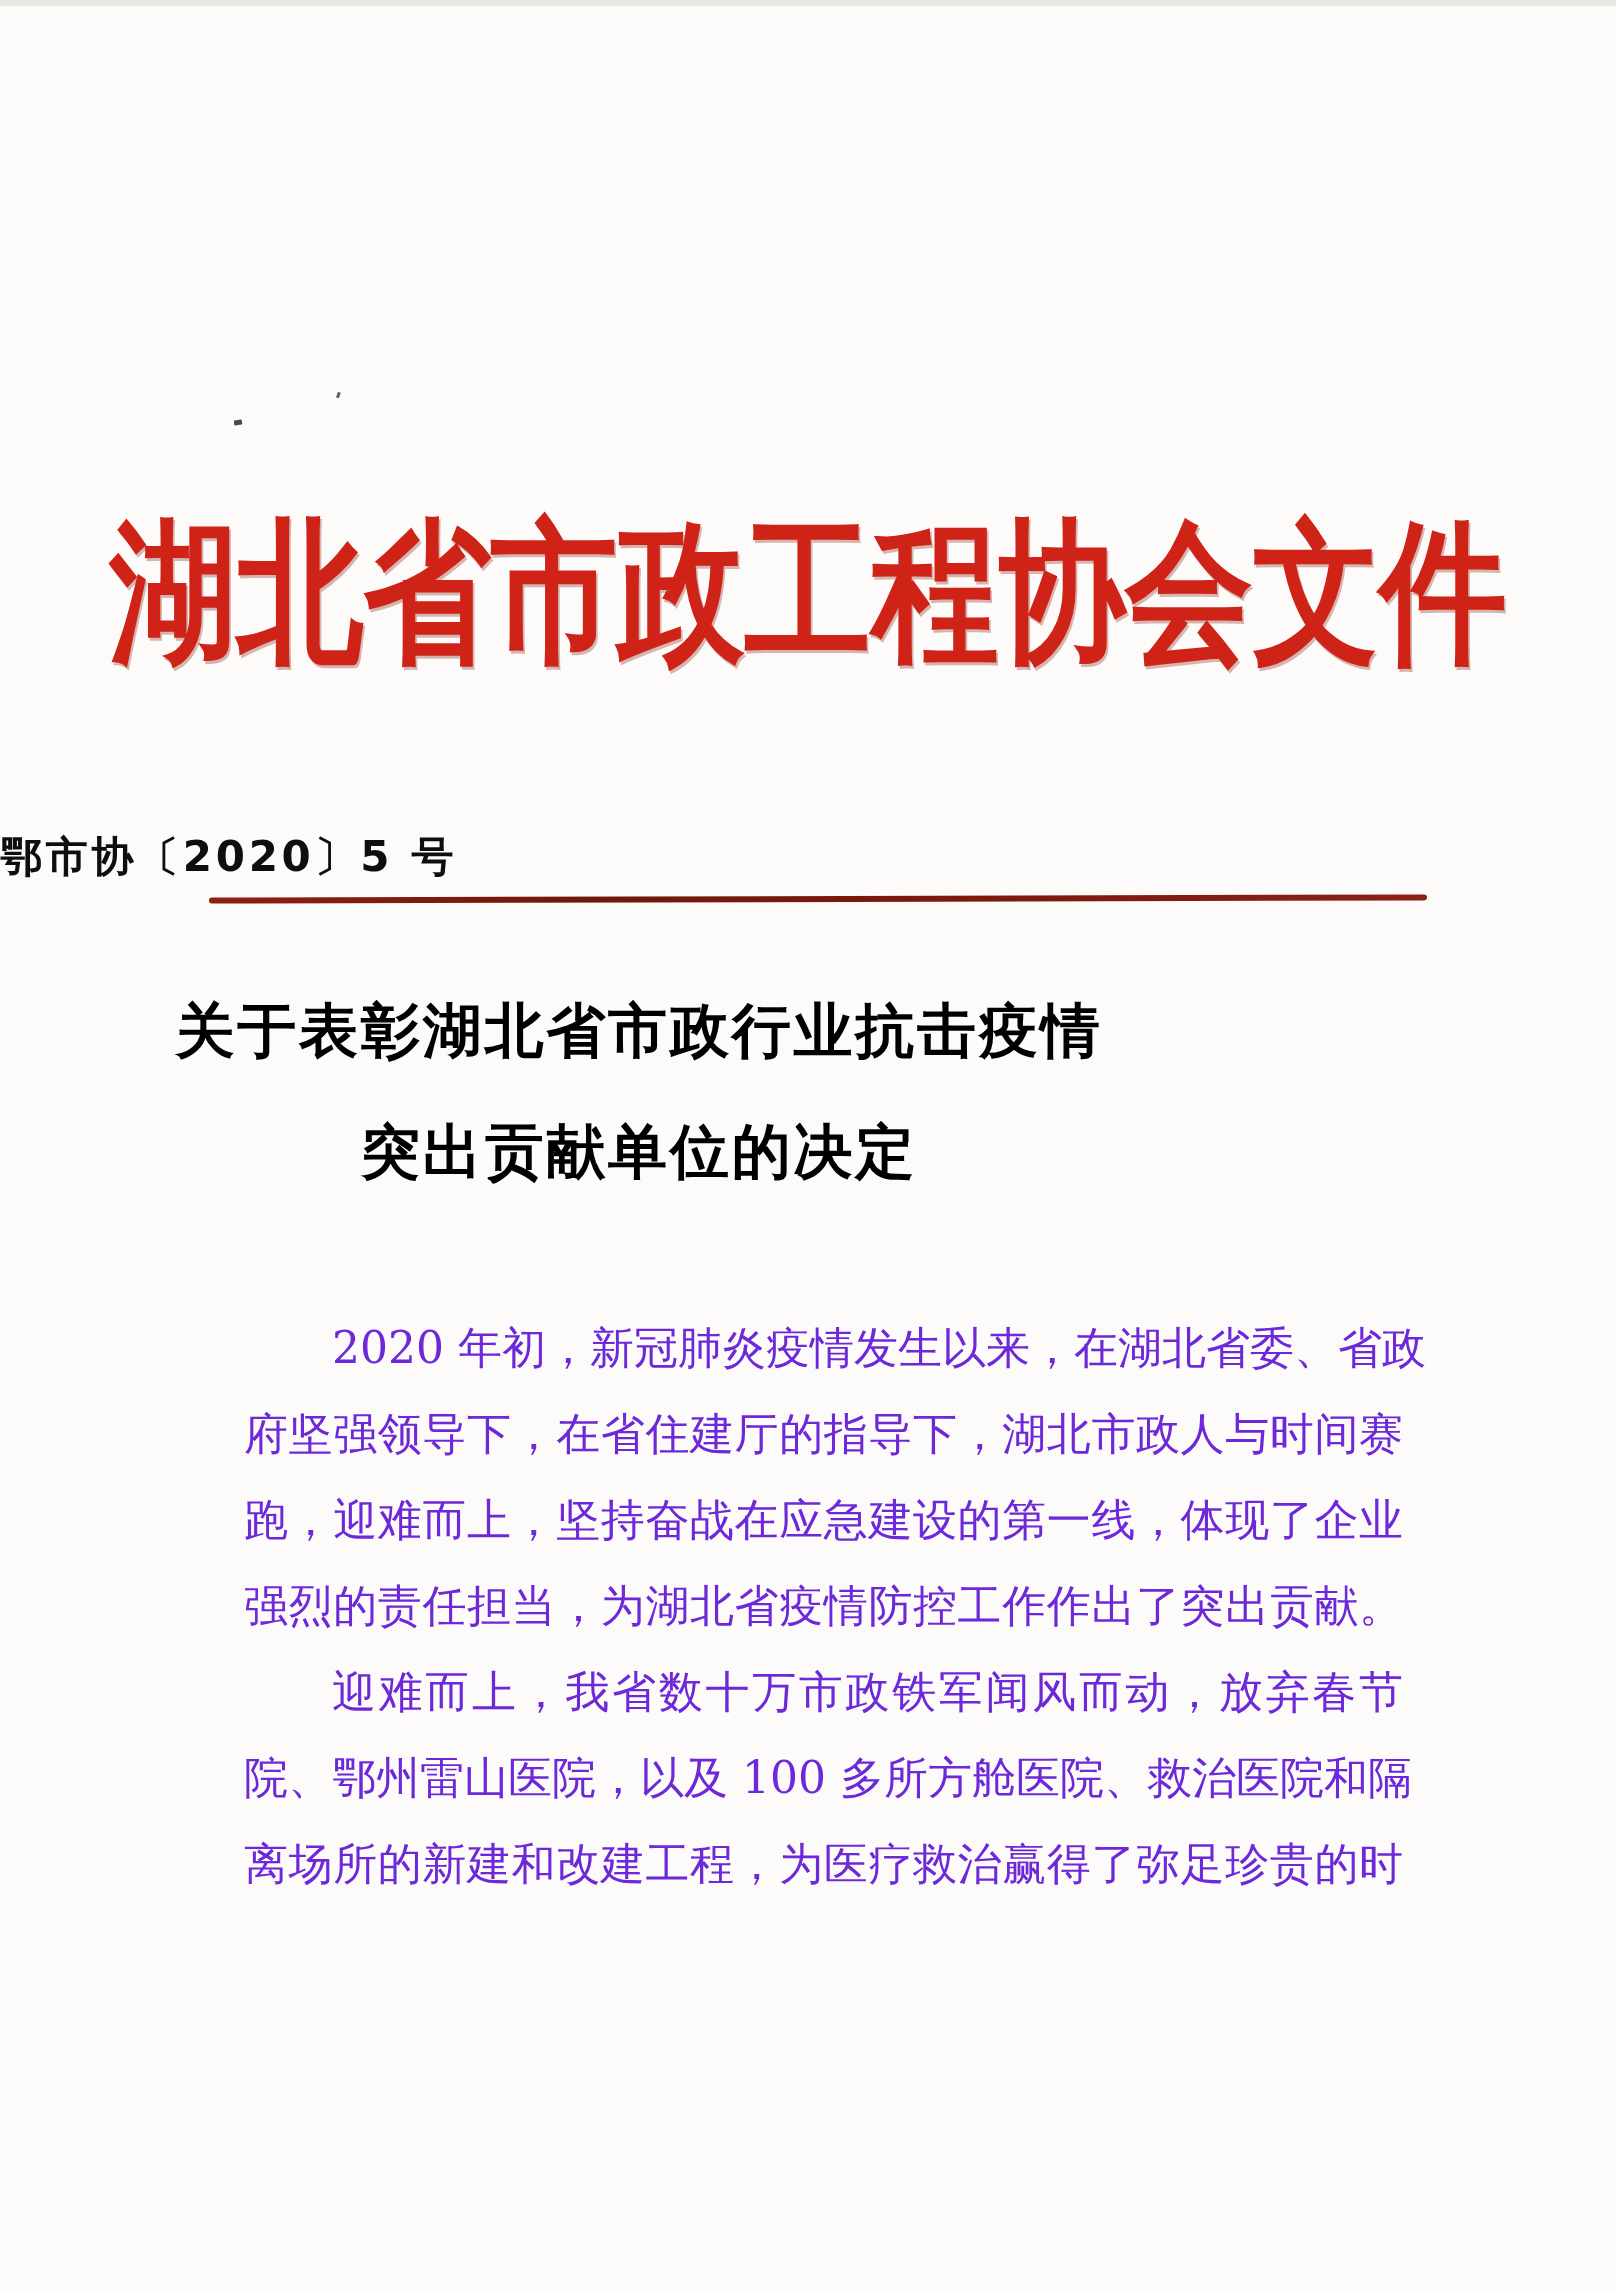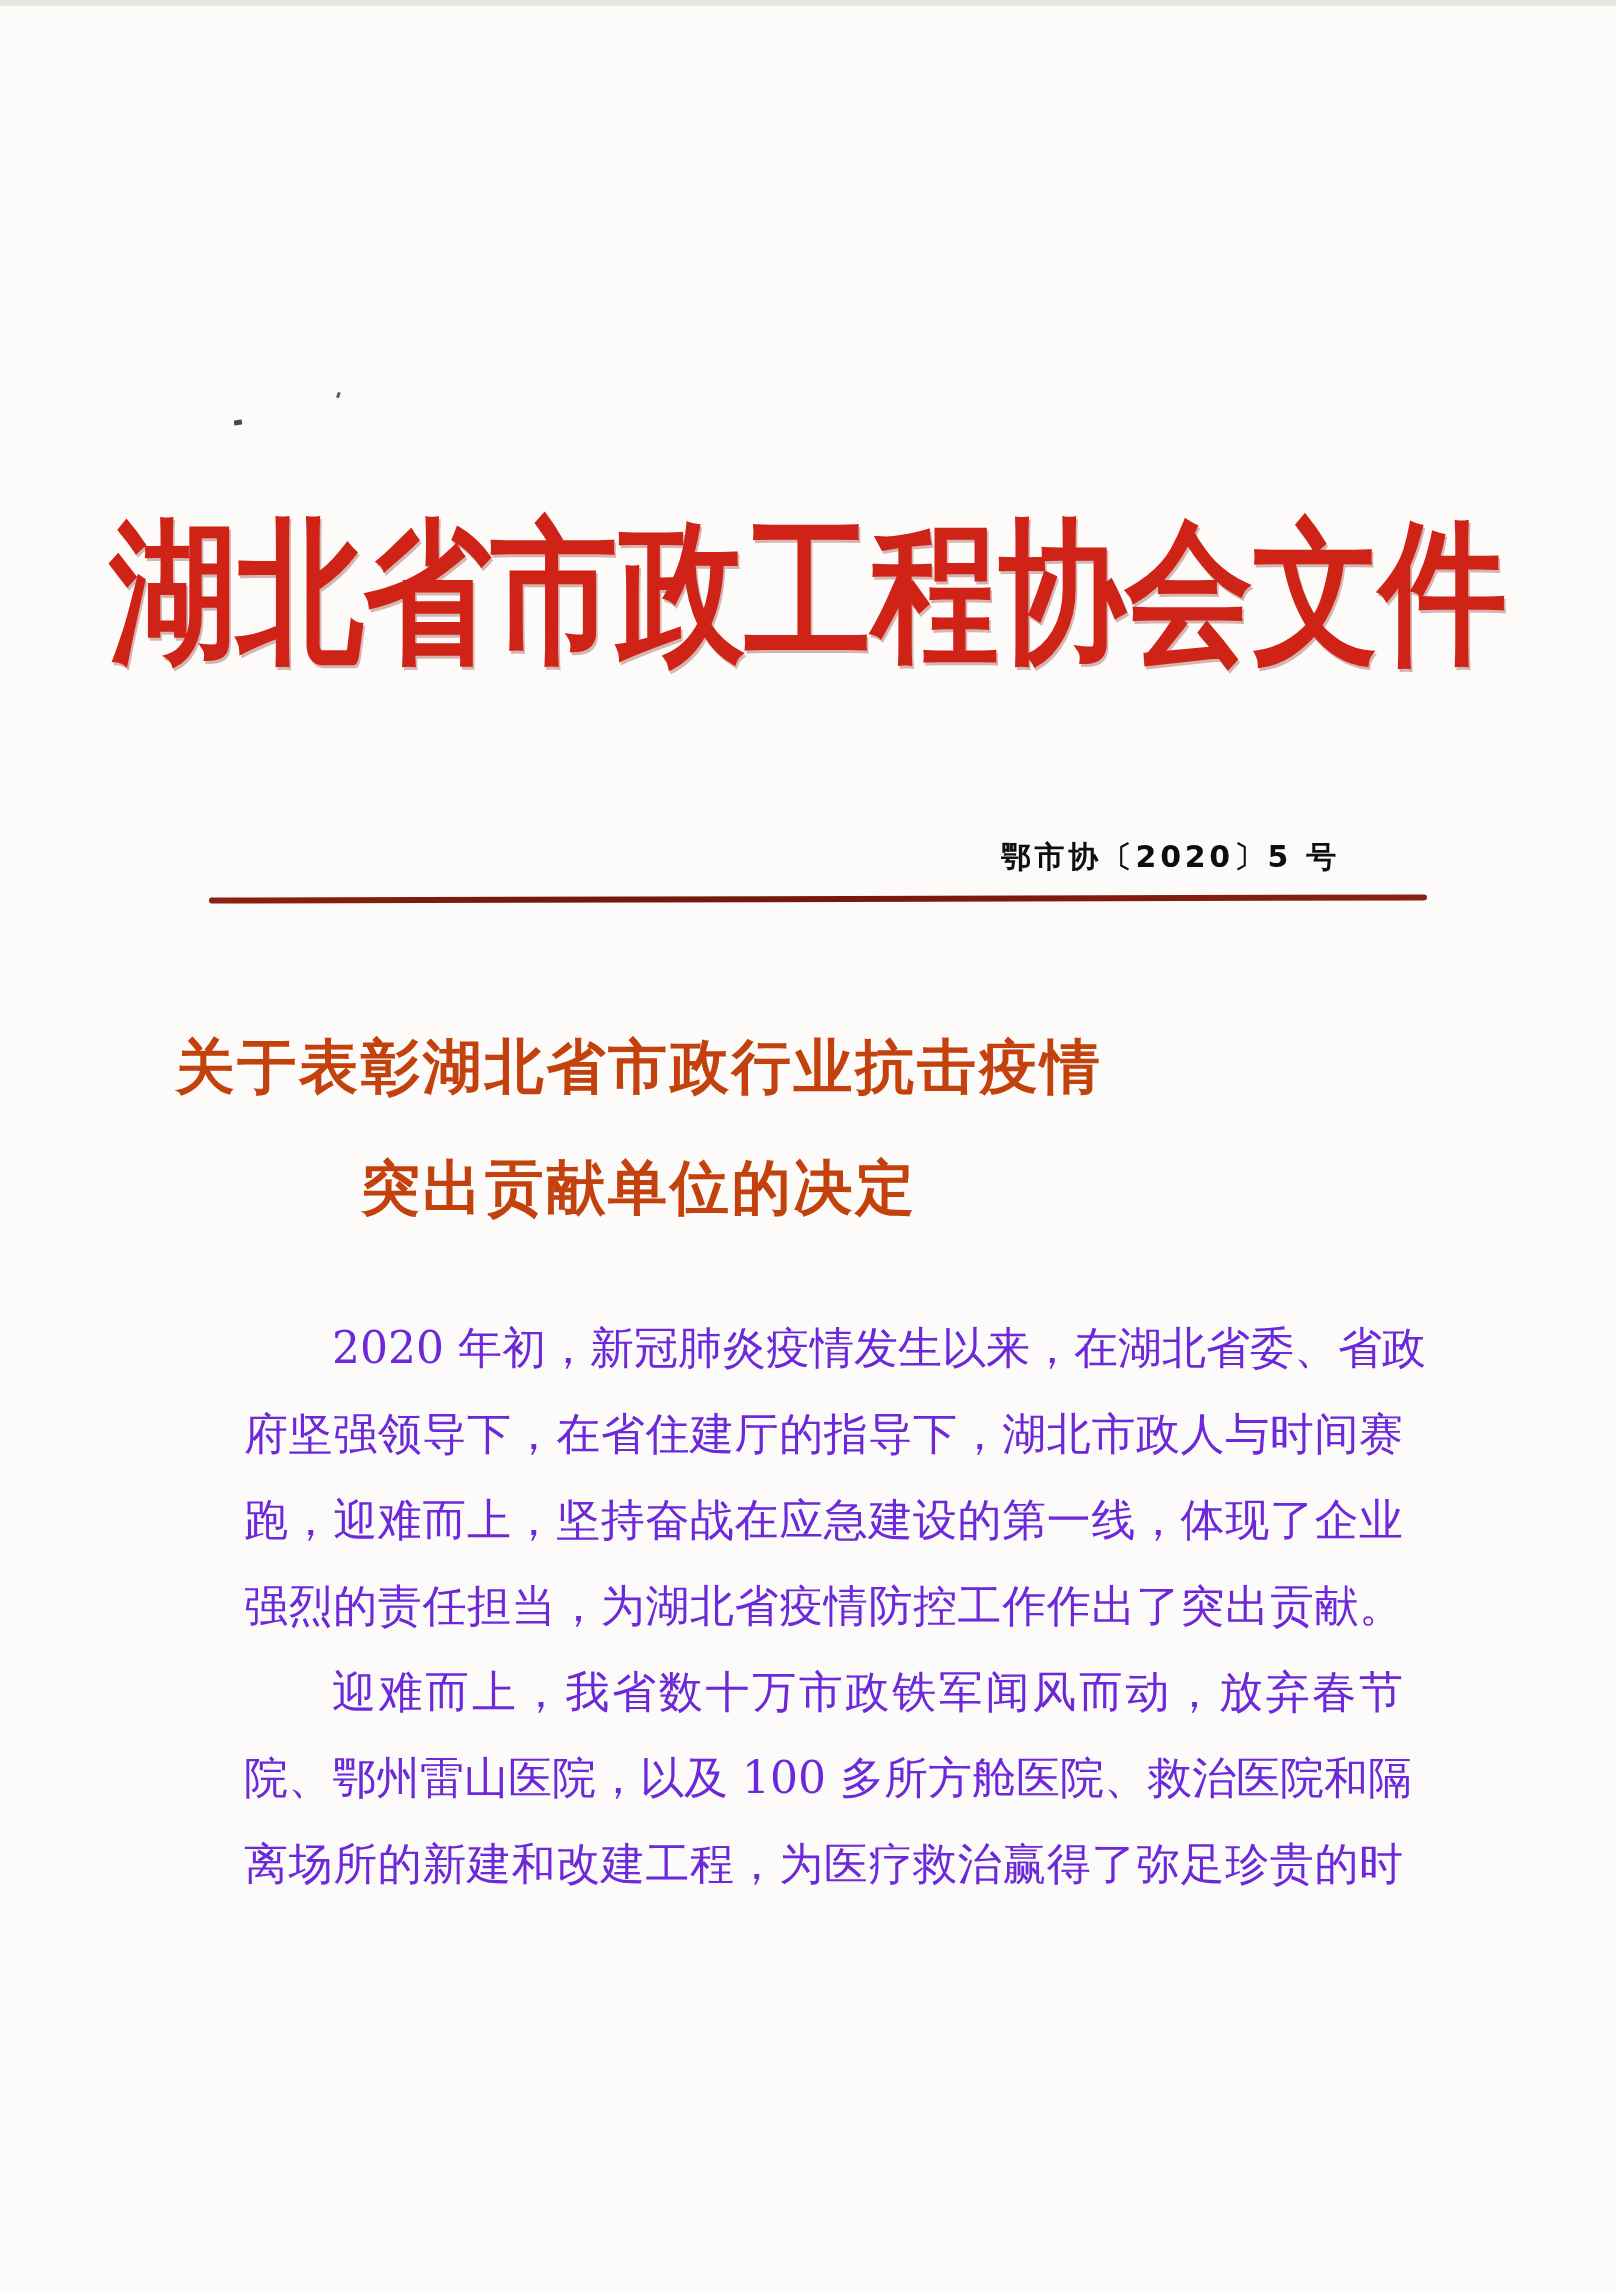--- a/index.html
+++ b/index.html
@@ -31,10 +31,10 @@
     position:absolute;
     top:823px;left:0;width:1340px;
     height:55px;line-height:55px;
-    text-align:right;
+    text-align:left;
     font-family:"DejaVu Sans","Liberation Sans",sans-serif;
     font-weight:700;
-    font-size:30px;
+    font-size:42px;
     letter-spacing:3.7px;
     color:#0e0e0e;
     white-space:nowrap;

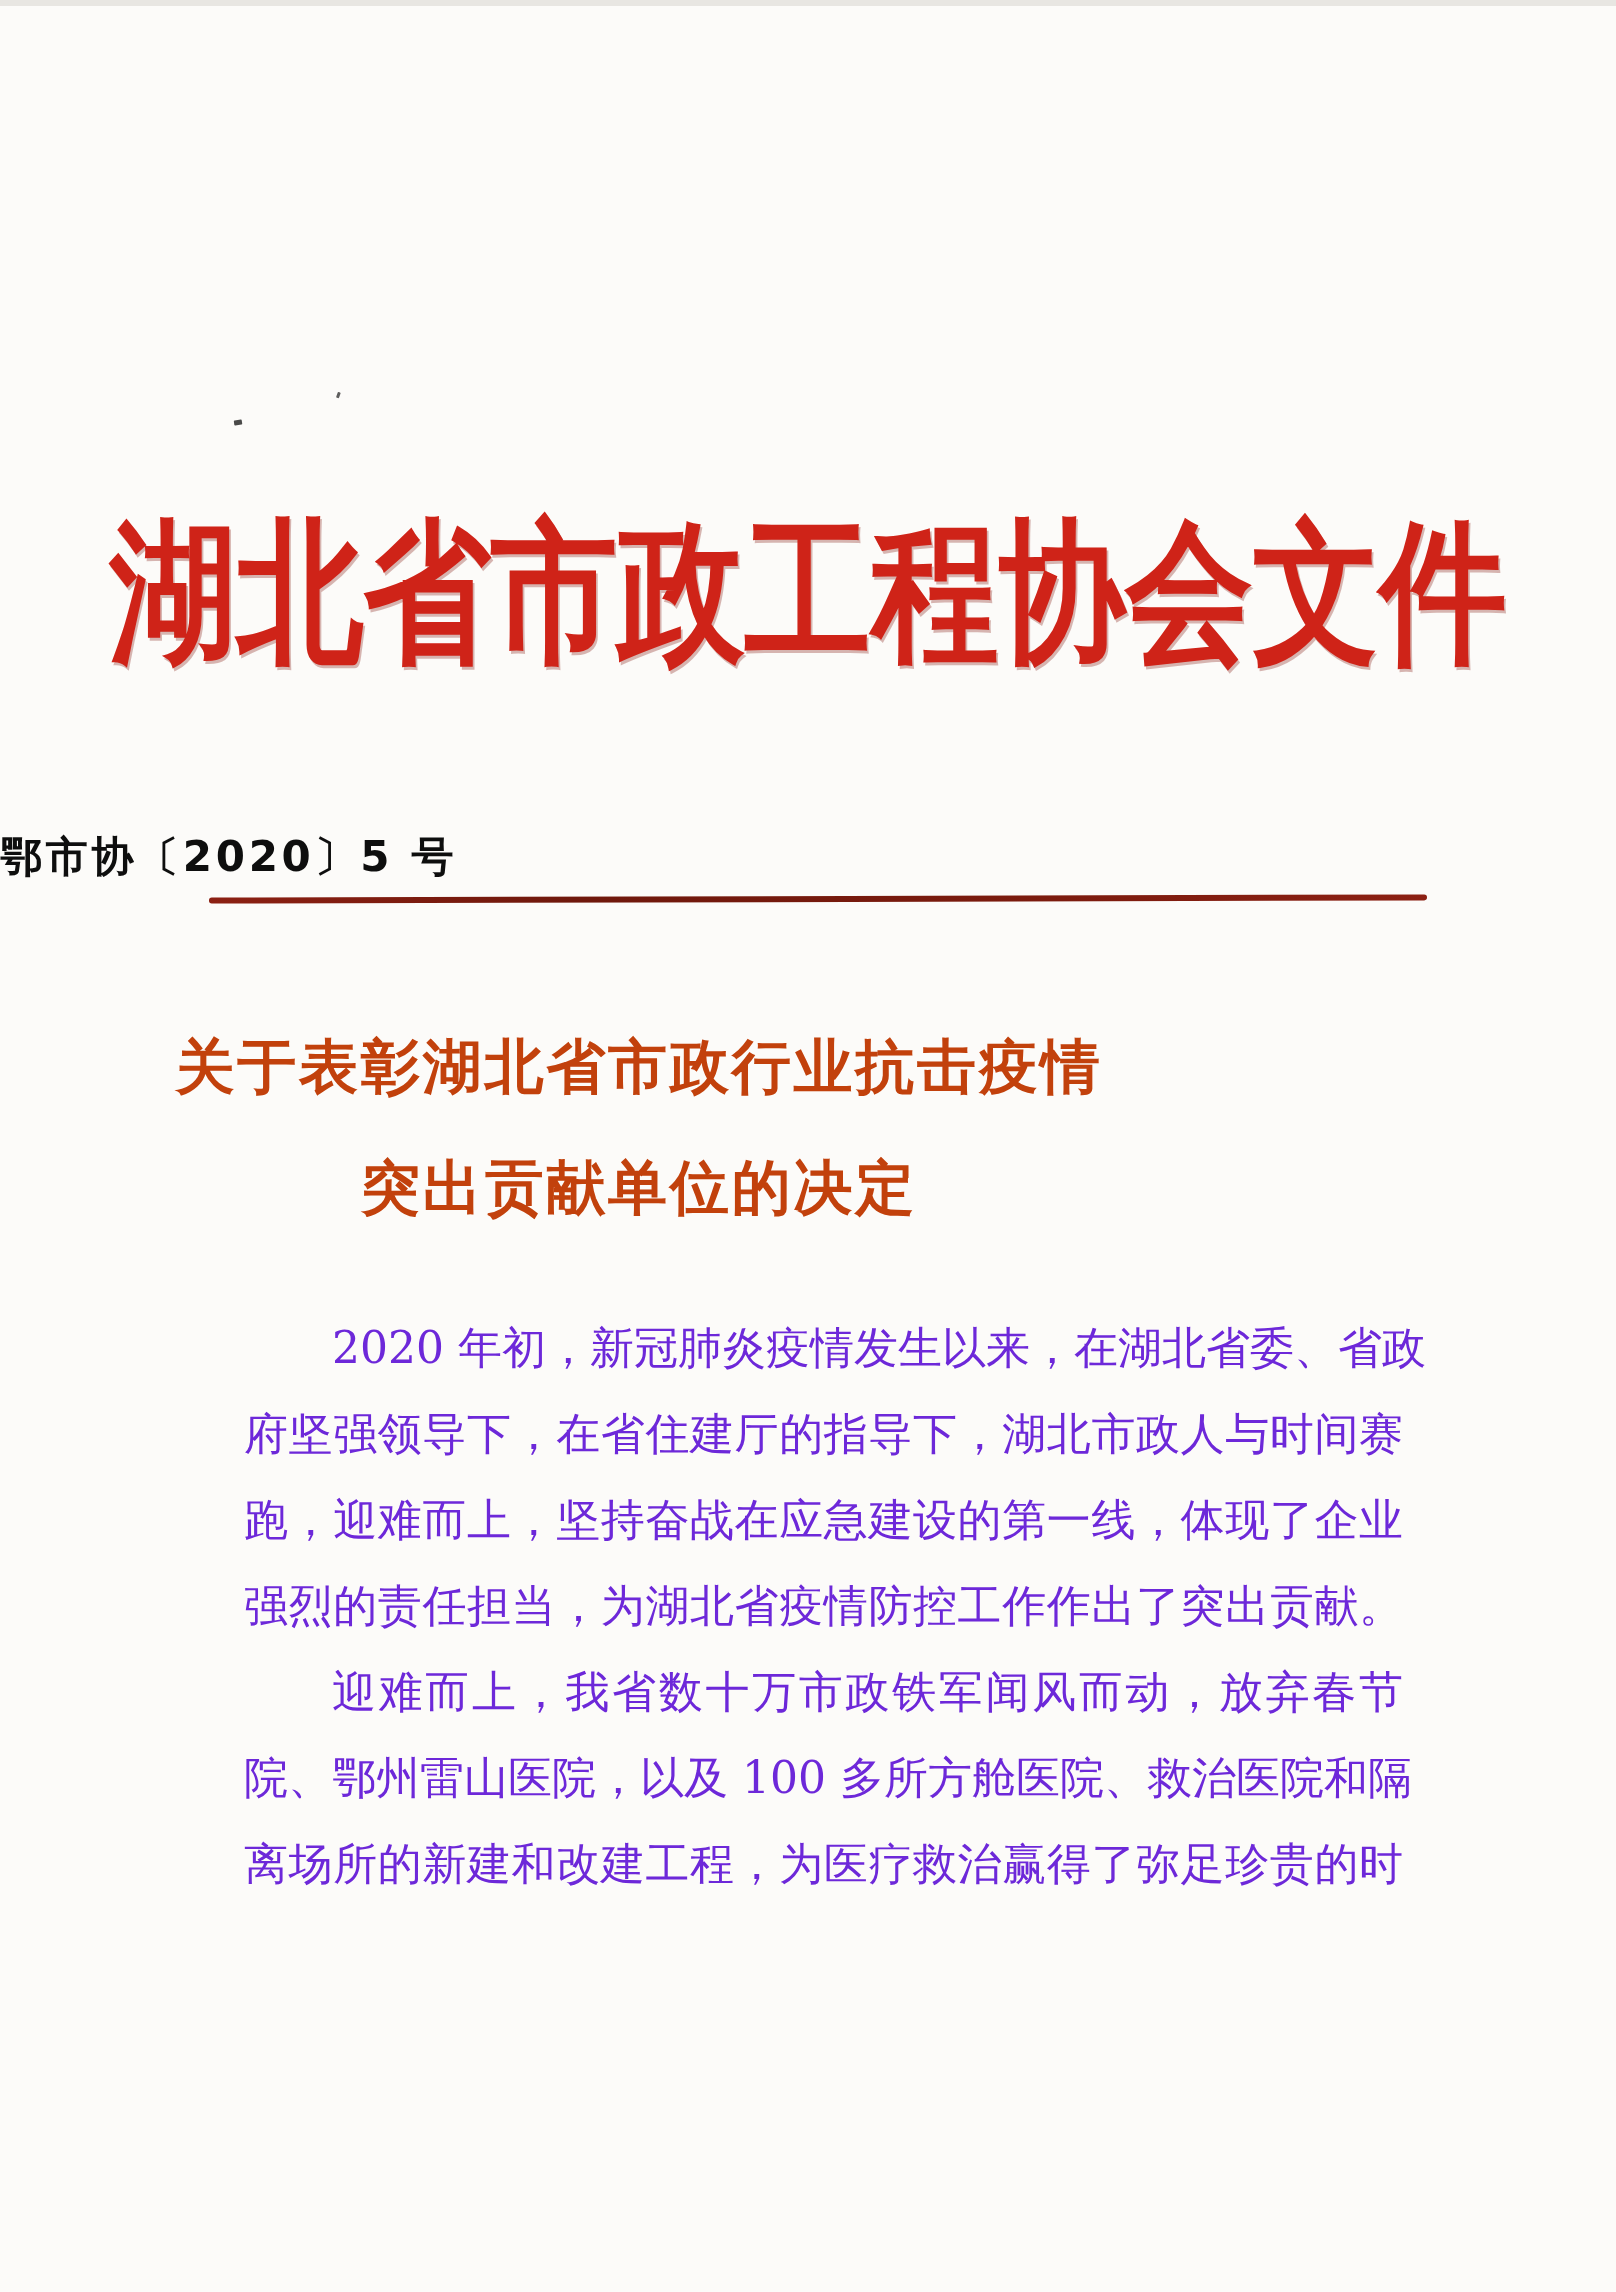--- a/index.html
+++ b/index.html
@@ -51,13 +51,13 @@
   
   .doc-title{
     position:absolute;
-    top:1000px;left:0;width:1278px;
+    top:964px;left:0;width:1278px;
     text-align:center;
     font-weight:700;
     font-size:59px;
     line-height:121px;
     letter-spacing:2.8px;
-    color:#c2410c;
+    color:#000000;
     white-space:nowrap;
   }
   

